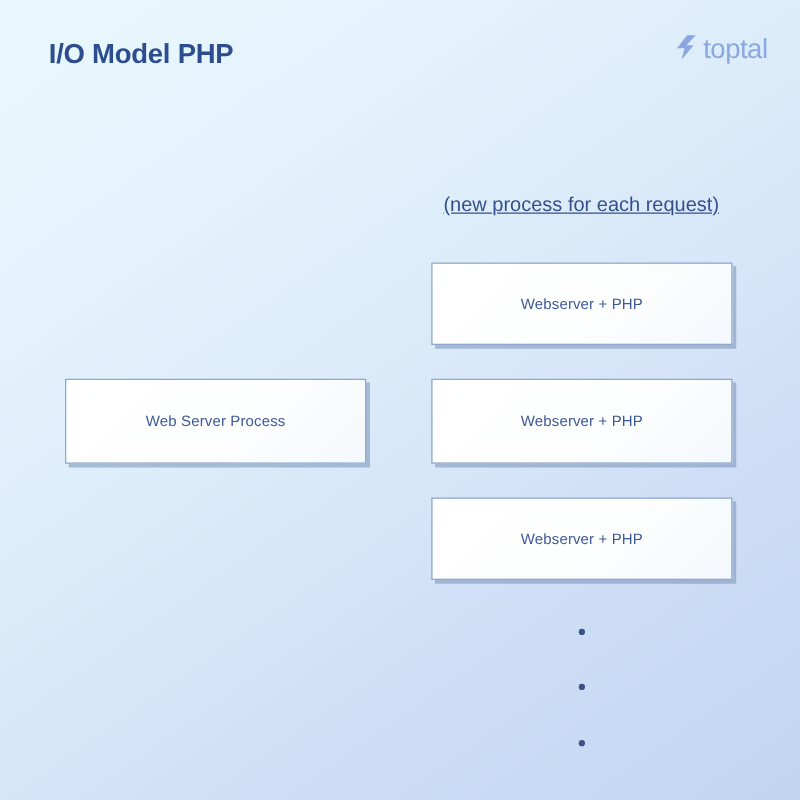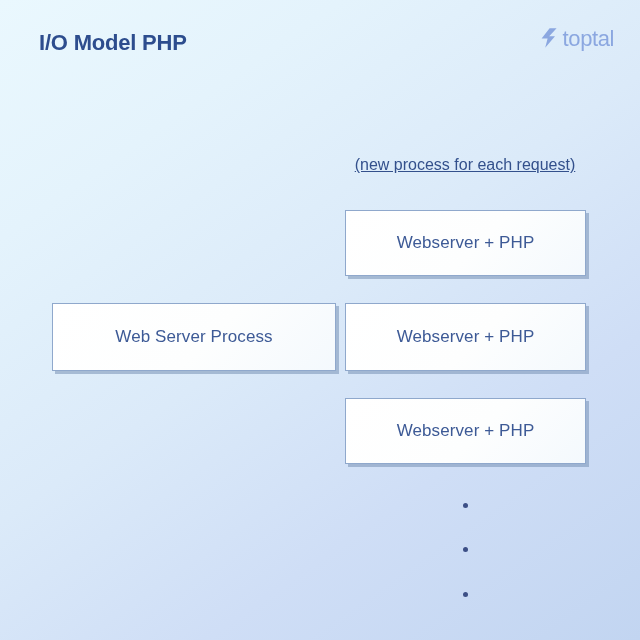--- a/index.html
+++ b/index.html
@@ -81,7 +81,7 @@
     justify-content: center;
   }
   .node-box .node-label {
-    font-size: 17px;
+    font-size: 12px;
     color: #3d5a96;
     white-space: nowrap;
     letter-spacing: 0.1px;

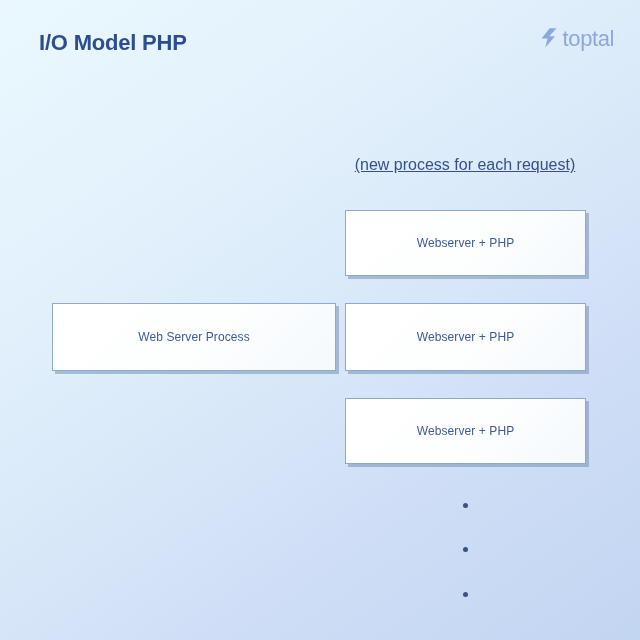--- a/index.html
+++ b/index.html
@@ -87,7 +87,7 @@
     letter-spacing: 0.1px;
   }
 
-  #box-web-server-process { left: 52px;  top: 303px; width: 284px; height: 68px; }
+  #box-web-server-process { left: 52px;  top: 303px; width: 241px; height: 68px; }
   #box-worker-1 { left: 345px; top: 210px; width: 241px; height: 66px; }
   #box-worker-2 { left: 345px; top: 303px; width: 241px; height: 68px; }
   #box-worker-3 { left: 345px; top: 398px; width: 241px; height: 66px; }

